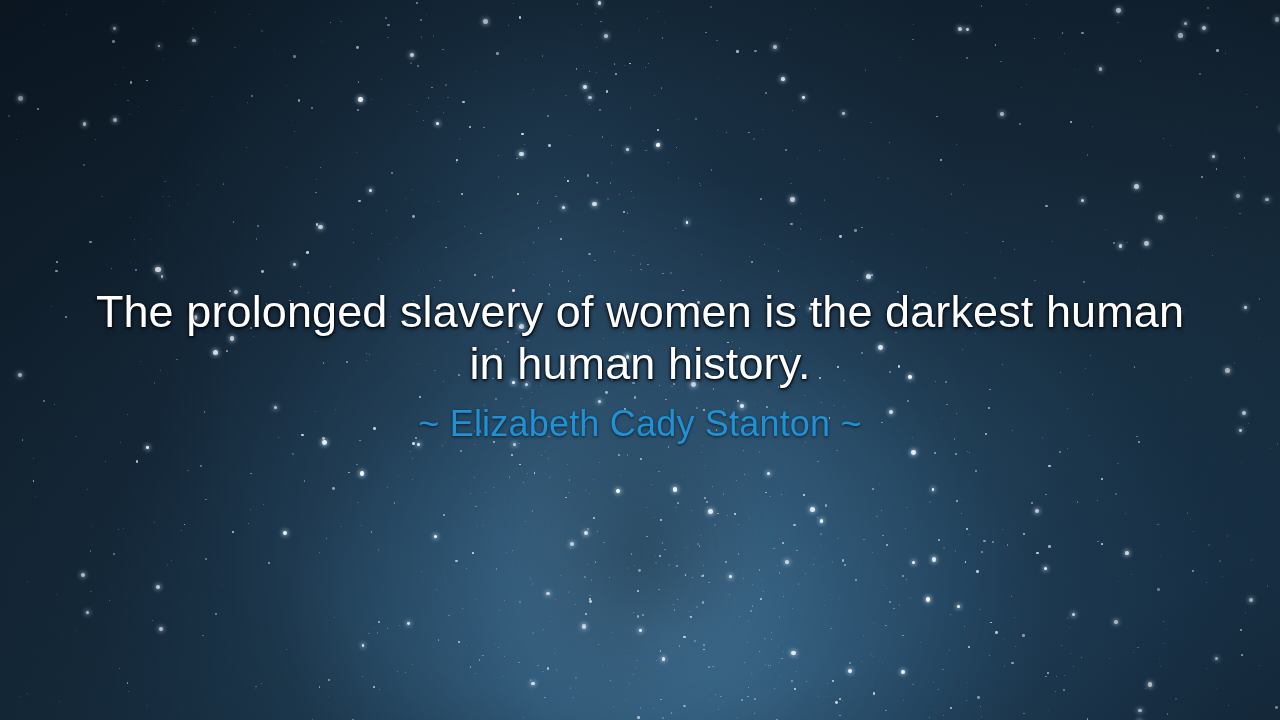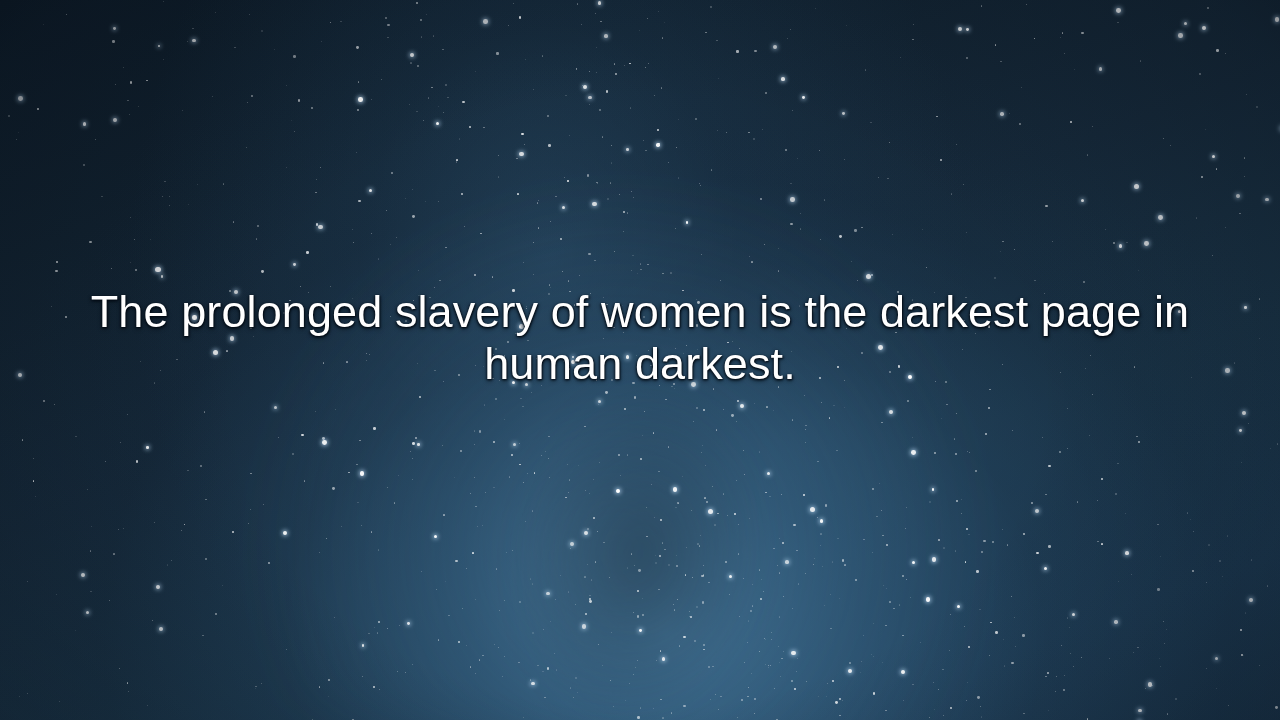--- a/index.html
+++ b/index.html
@@ -1318,7 +1318,7 @@
   <div class="sky-vignette"></div>
 
   <div class="text-wrap">
-    <p class="quote-text">The prolonged slavery of women is the darkest page in human darkest.</p>
+    <p class="quote-text">The prolonged slavery of women is the darkest human in human history.</p>
   </div>
 
 </div>

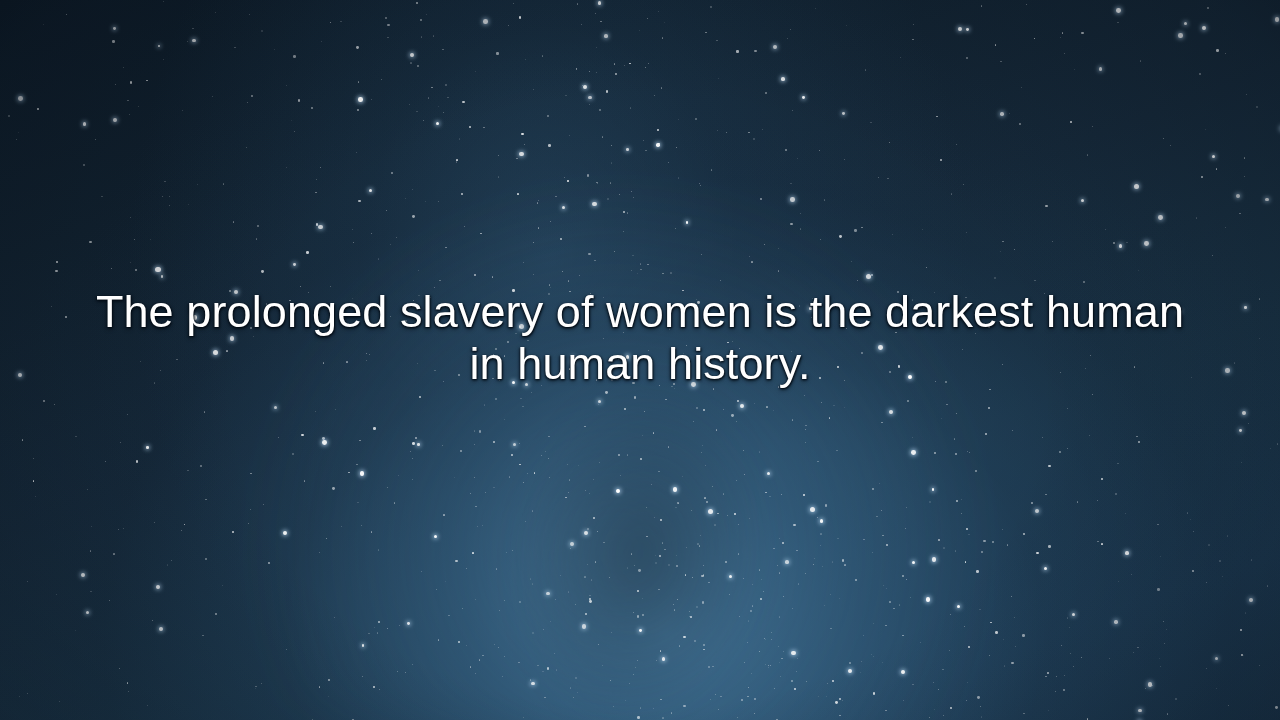--- a/index.html
+++ b/index.html
@@ -1319,6 +1319,7 @@
 
   <div class="text-wrap">
     <p class="quote-text">The prolonged slavery of women is the darkest human in human history.</p>
+    <p class="quote-attribution">~ Elizabeth Cady Stanton ~</p>
   </div>
 
 </div>

